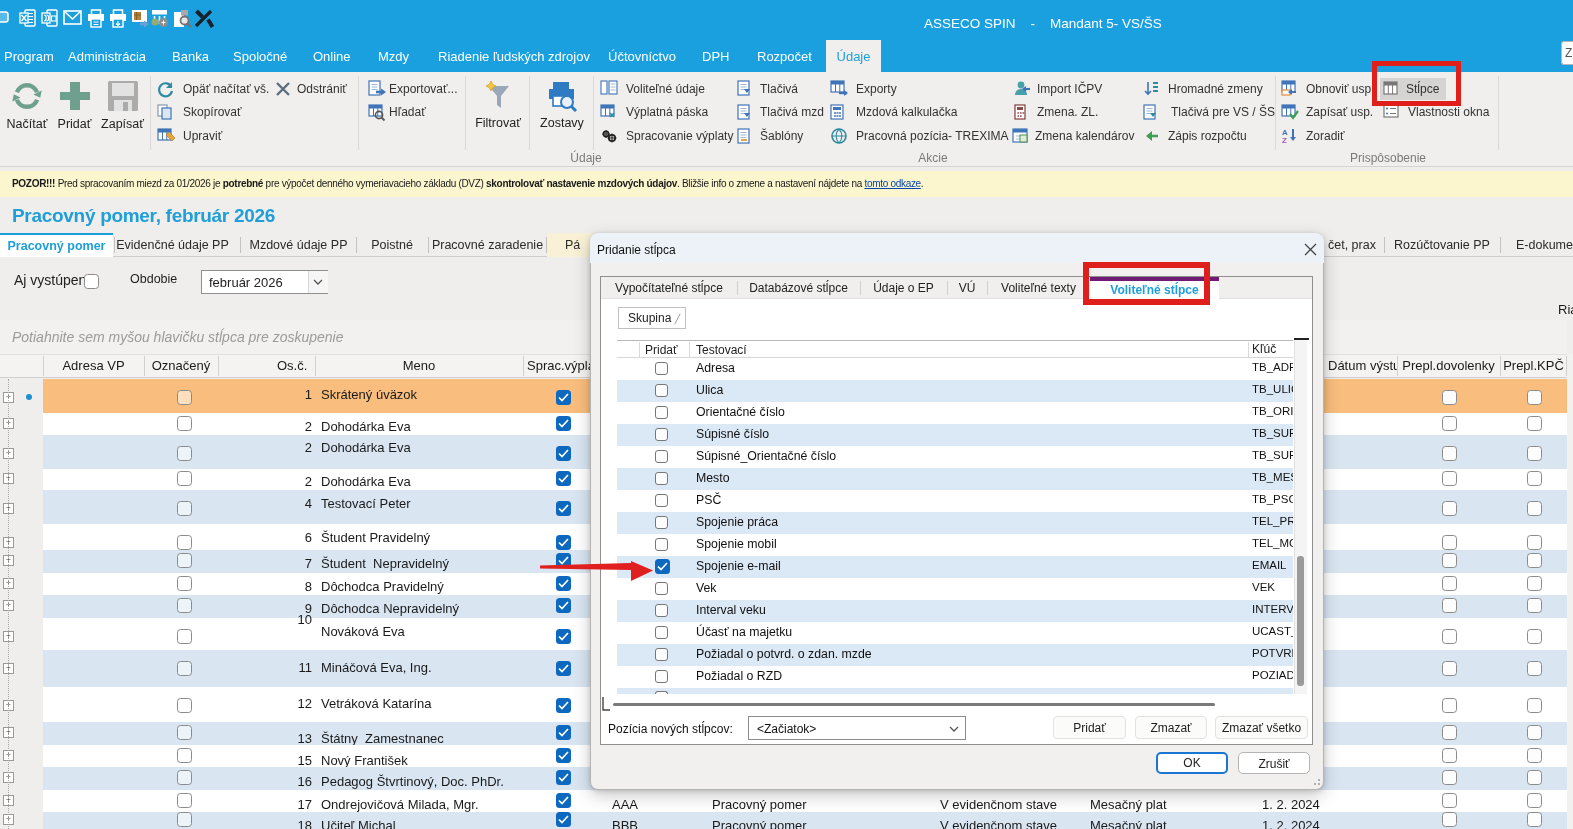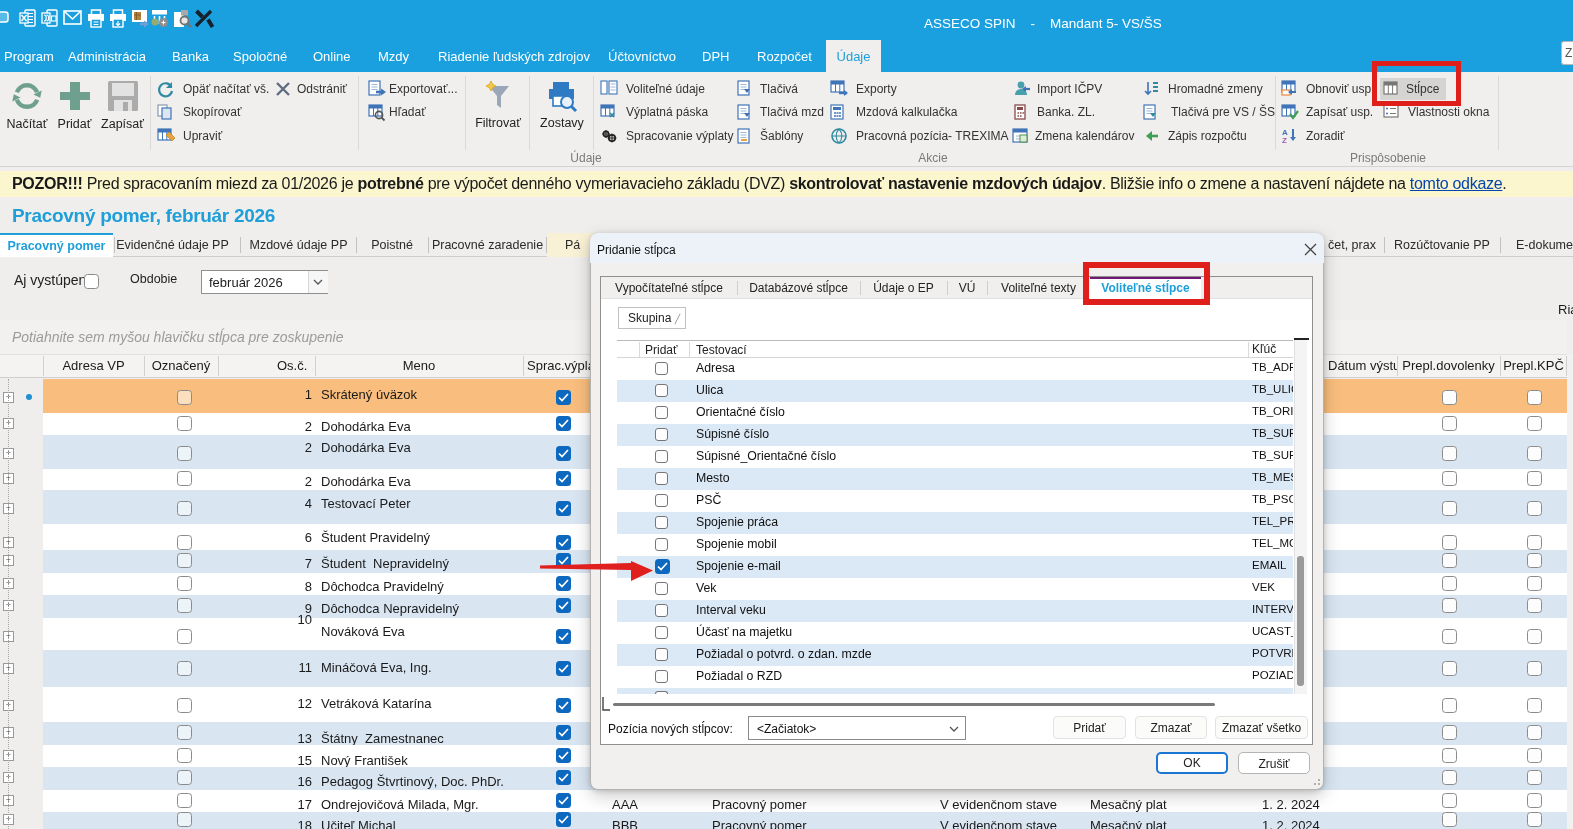--- a/index.html
+++ b/index.html
@@ -161,7 +161,7 @@
 <div class="sm" style="left:856px;top:105px">Mzdová kalkulačka</div>
 <div class="sm" style="left:856px;top:129px">Pracovná pozícia- TREXIMA</div>
 <div class="sm" style="left:1037px;top:82px">Import IČPV</div>
-<div class="sm" style="left:1037px;top:105px">Banka. ZL.</div>
+<div class="sm" style="left:1037px;top:105px">Zmena. ZL.</div>
 <div class="sm" style="left:1035px;top:129px">Zmena kalendárov</div>
 <div class="sm" style="left:1168px;top:82px">Hromadné zmeny</div>
 <div class="sm" style="left:1171px;top:105px">Tlačivá pre VS / ŠS</div>

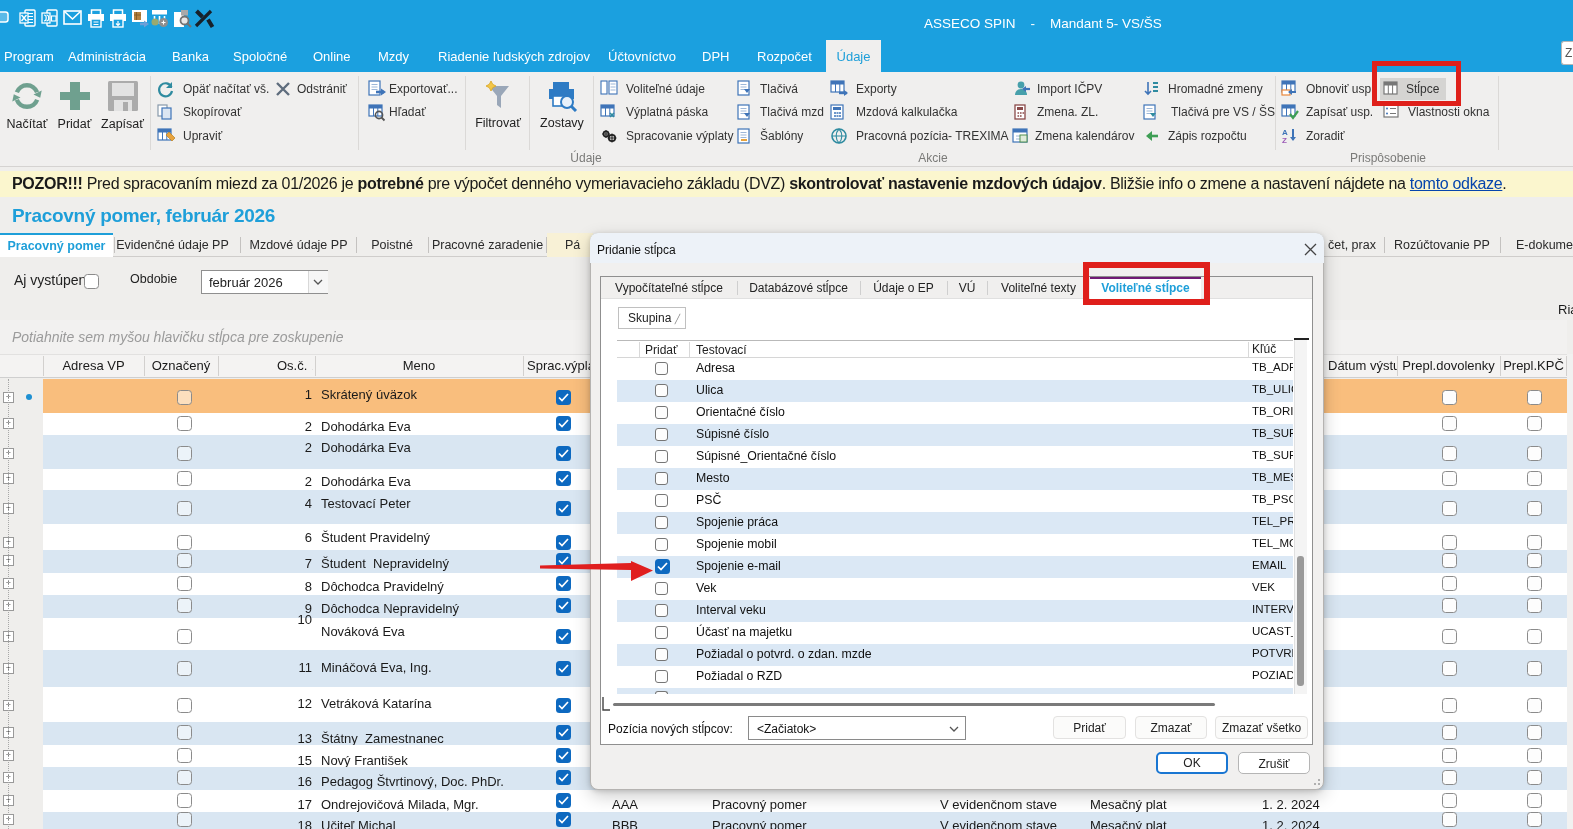--- a/index.html
+++ b/index.html
@@ -325,7 +325,7 @@
 <div class="abs" style="left:1380px;top:78px;width:66px;height:22px;background:#d5d4d2"></div>
 <div class="abs" style="left:1372px;top:61px;width:89px;height:45px;border:5px solid #df201a;z-index:3"></div>
 
-<div class="warn" style="font-size:16px;letter-spacing:-0.3px"><b>POZOR!!!</b>&nbsp;Pred spracovaním miezd za 01/2026 je <b>potrebné</b> pre výpočet denného vymeriavacieho základu (DVZ) <b>skontrolovať nastavenie mzdových údajov</b>. Bližšie info o zmene a nastavení nájdete na <span style="color:#0645ad;text-decoration:underline">tomto odkaze</span>.</div>
+<div class="warn" style="font-size:10px;letter-spacing:-0.3px"><b>POZOR!!!</b>&nbsp;Pred spracovaním miezd za 01/2026 je <b>potrebné</b> pre výpočet denného vymeriavacieho základu (DVZ) <b>skontrolovať nastavenie mzdových údajov</b>. Bližšie info o zmene a nastavení nájdete na <span style="color:#0645ad;text-decoration:underline">tomto odkaze</span>.</div>
 <div class="h1">Pracovný pomer, február 2026</div>
 
 <div class="tabstrip"></div>

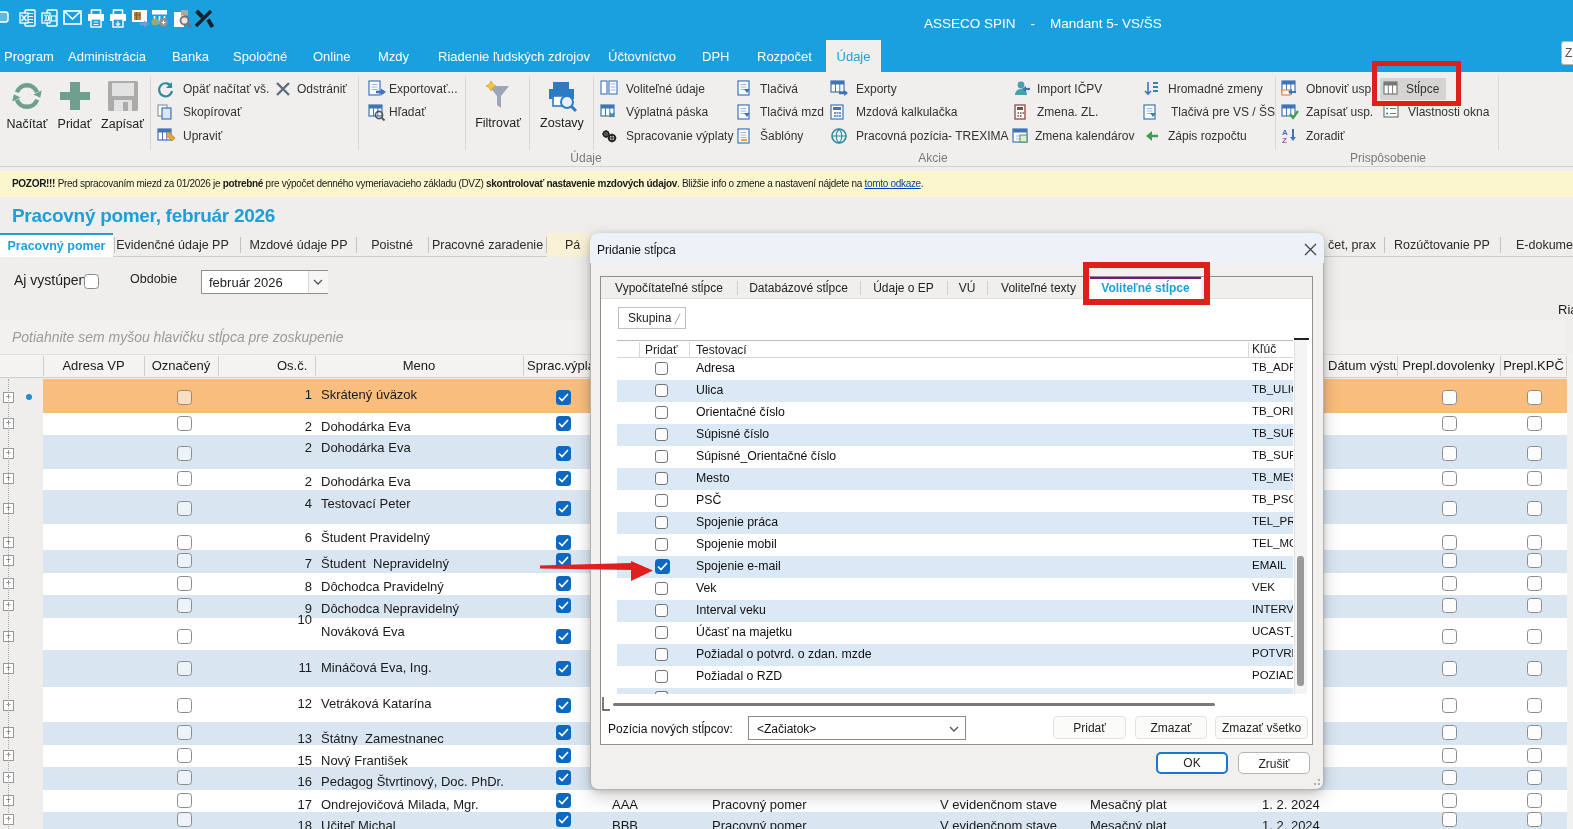--- a/index.html
+++ b/index.html
@@ -613,7 +613,7 @@
 <div class="tsep" style="left:987px;top:281px;height:14px;background:#cfcfcf"></div>
 <div class="dtab" style="left:987px;width:103px">Voliteľné texty</div>
 <div class="tsep" style="left:1090px;top:281px;height:14px;background:#cfcfcf"></div>
-<div class="dtab" style="left:1090px;width:111px;background:#fff;border-top:2px solid #701a75;padding-top:2px;color:#1e9fd9;font-weight:bold;height:23px">Voliteľné stĺpce</div>
+<div class="dtab" style="left:1090px;width:129px;background:#fff;border-top:4px solid #701a75;padding-top:2px;color:#1e9fd9;font-weight:bold;height:23px">Voliteľné stĺpce</div>
 <div class="abs" style="left:618px;top:307px;width:68px;height:22px;background:#fff;border:1px solid #c0c0c0;font-size:12px;color:#222;padding:3px 0 0 9px">Skupina <span style="font-size:9px;color:#888">╱</span></div>
 <div class="abs" style="left:617px;top:340px;width:676px;height:18px;background:#fff;border-top:1px solid #b9b9b9;border-bottom:1px solid #d6d6d6"></div>
 <div class="abs" style="left:645px;top:343px;font-size:12px;color:#222">Pridať</div>

